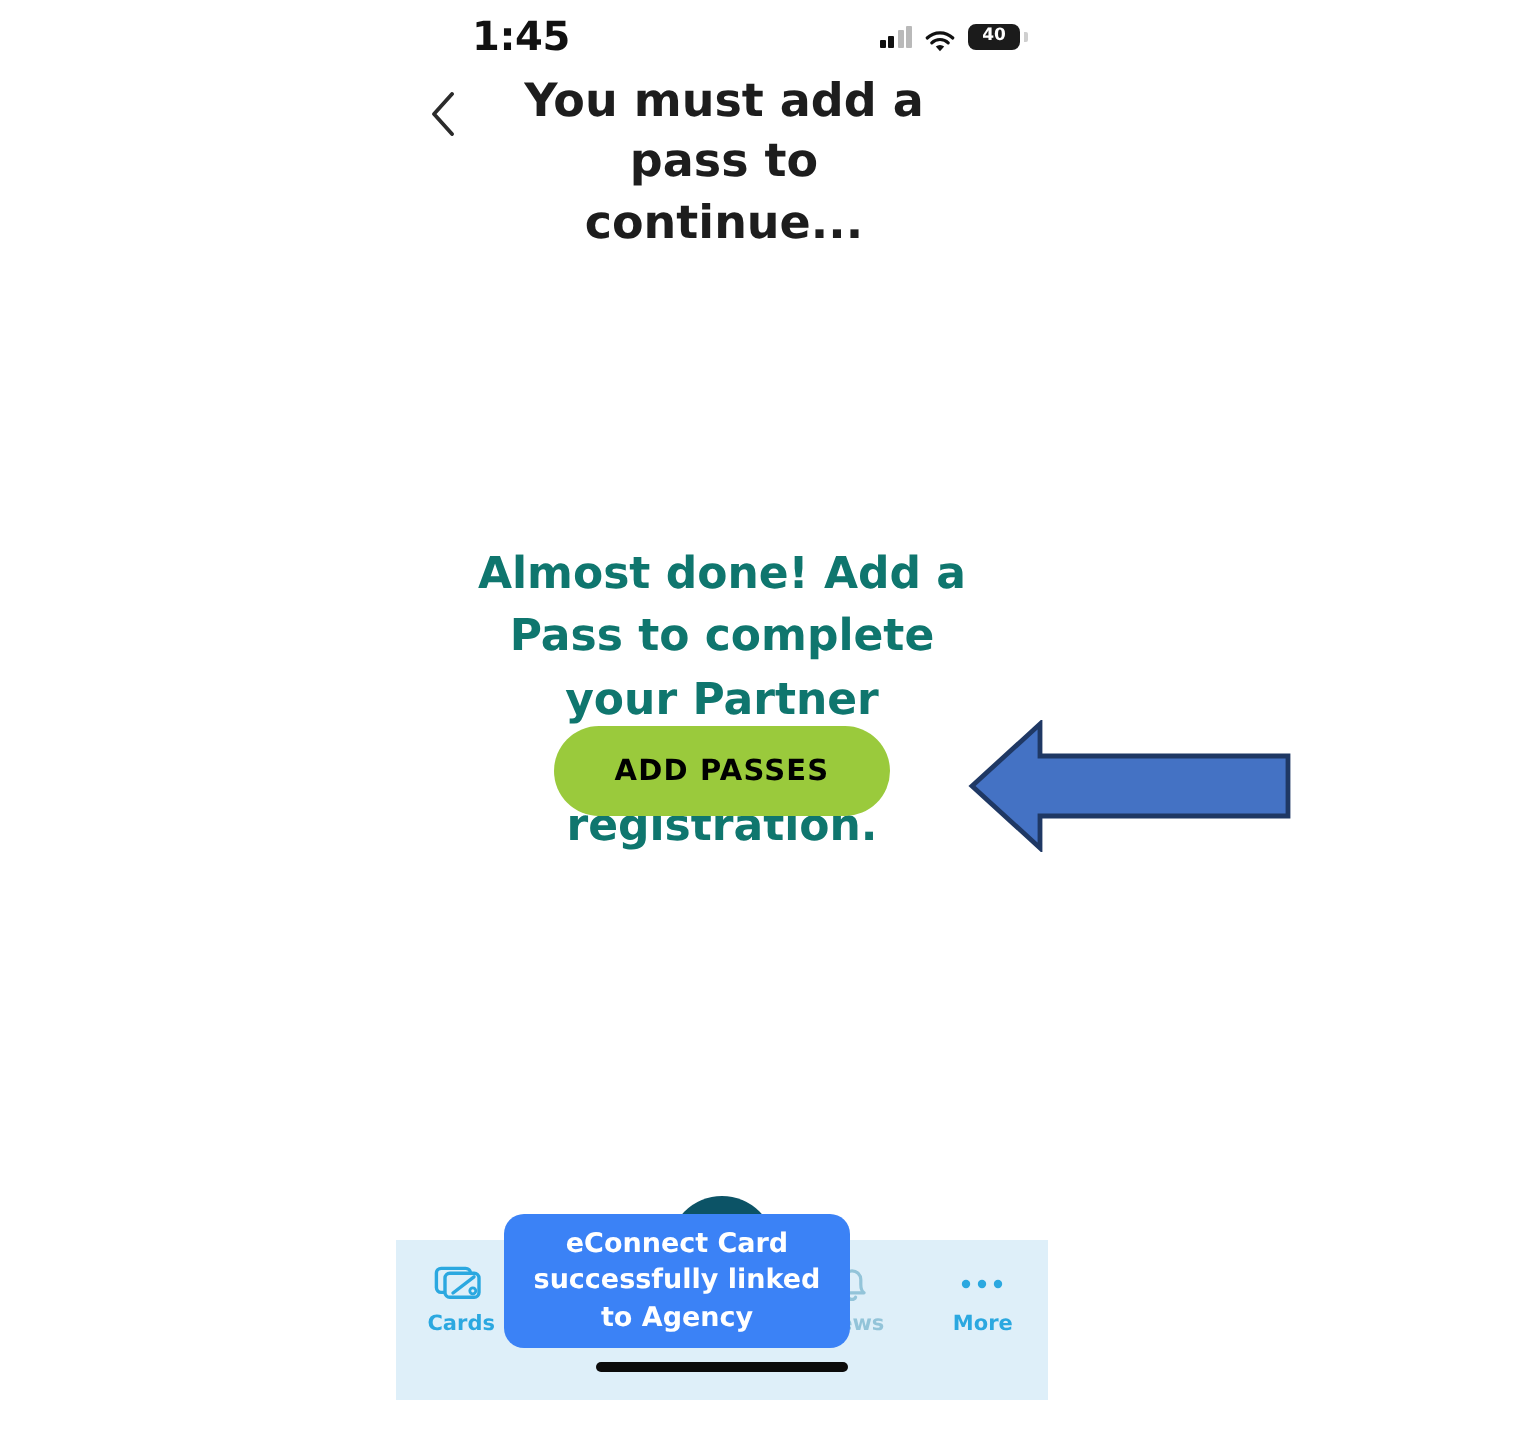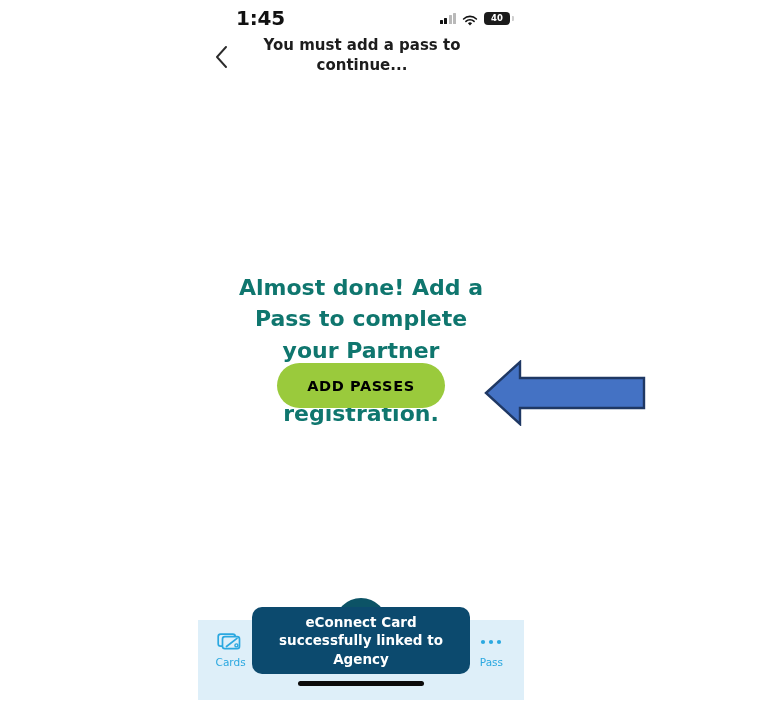--- a/index.html
+++ b/index.html
@@ -50,7 +50,7 @@
   .back-btn svg { display: block; }
   .header-title {
     position: absolute; left: 46px; top: 6px; width: 236px;
-    text-align: center; font-size: 15px; font-weight: bold;
+    text-align: center; font-size: 23px; font-weight: bold;
     color: #1d1d1d; line-height: 1.32;
   }
 

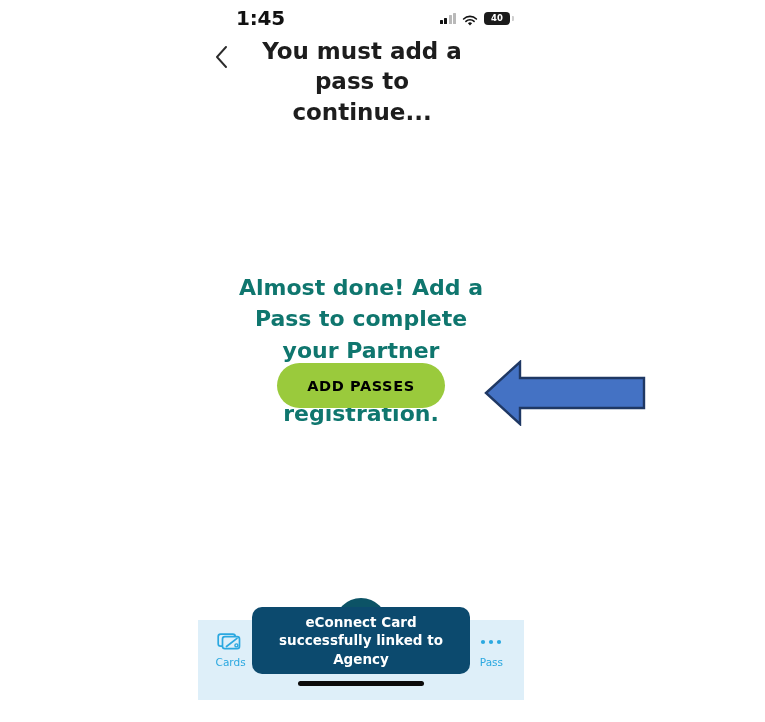--- a/index.html
+++ b/index.html
@@ -108,8 +108,8 @@
 
   
   .toast {
-    position: absolute; left: 252px; top: 607px; width: 218px; height: 67px;
-    background: #0c4a6e; border-radius: 10px; z-index: 5;
+    position: absolute; left: 252px; top: 607px; width: 173px; height: 67px;
+    background: #3b82f6; border-radius: 10px; z-index: 5;
     display: flex; align-items: center; justify-content: center;
     padding: 0 14px;
   }

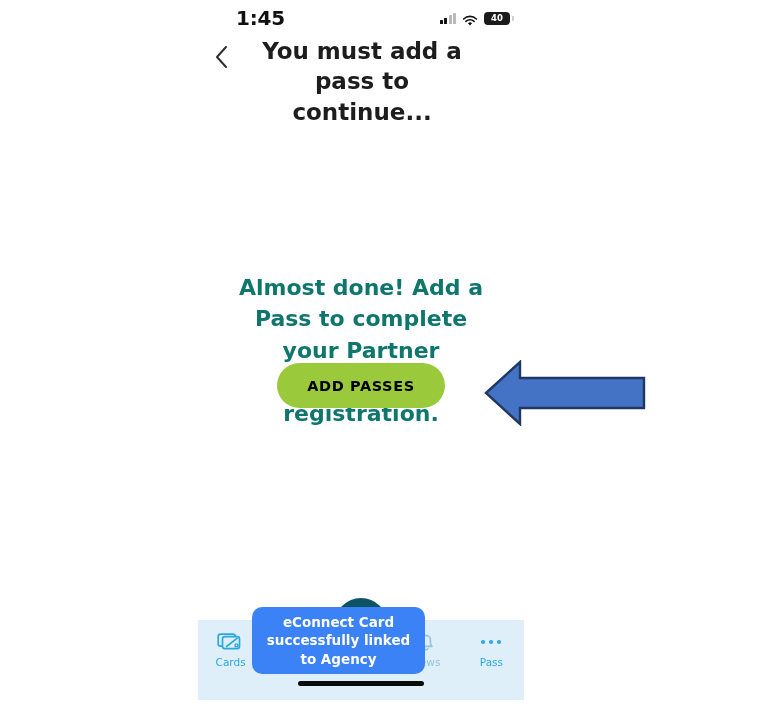--- a/index.html
+++ b/index.html
@@ -85,7 +85,7 @@
   .tab {
     flex: 1 1 0; display: flex; flex-direction: column;
     align-items: center; justify-content: flex-start; gap: 3px;
-    cursor: pointer; height: 46px;
+    cursor: pointer; height: 46px; font-weight: bold;
   }
   .tab .tab-ico { height: 24px; display:flex; align-items:center; justify-content:center; }
   .tab .tab-label {

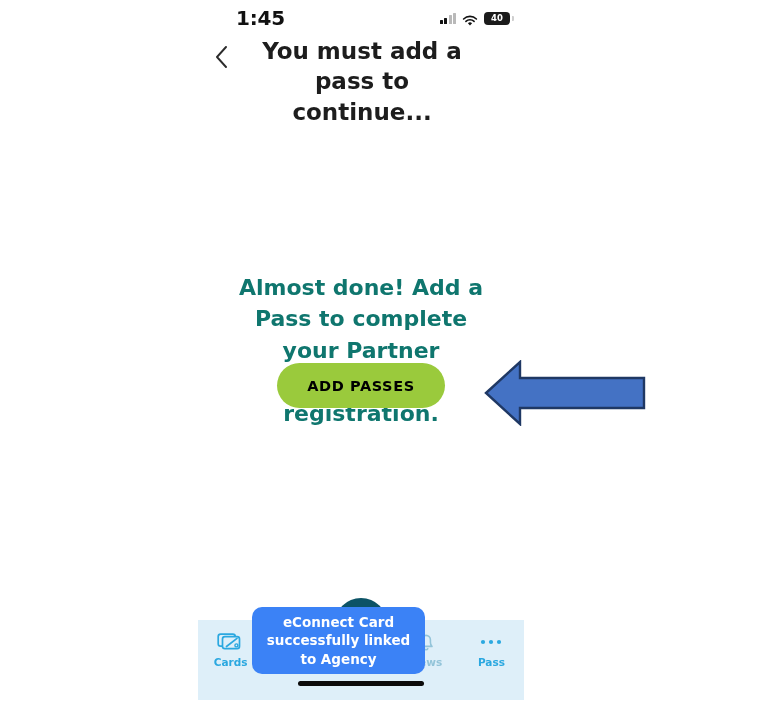--- a/index.html
+++ b/index.html
@@ -222,7 +222,7 @@
             <circle cx="21" cy="5" r="2.1" fill="#2BA8E0"></circle>
           </svg>
         </span>
-        <span class="tab-label">Pass</span>
+        <span class="tab-label">More</span>
       </div>
 
     </div>

